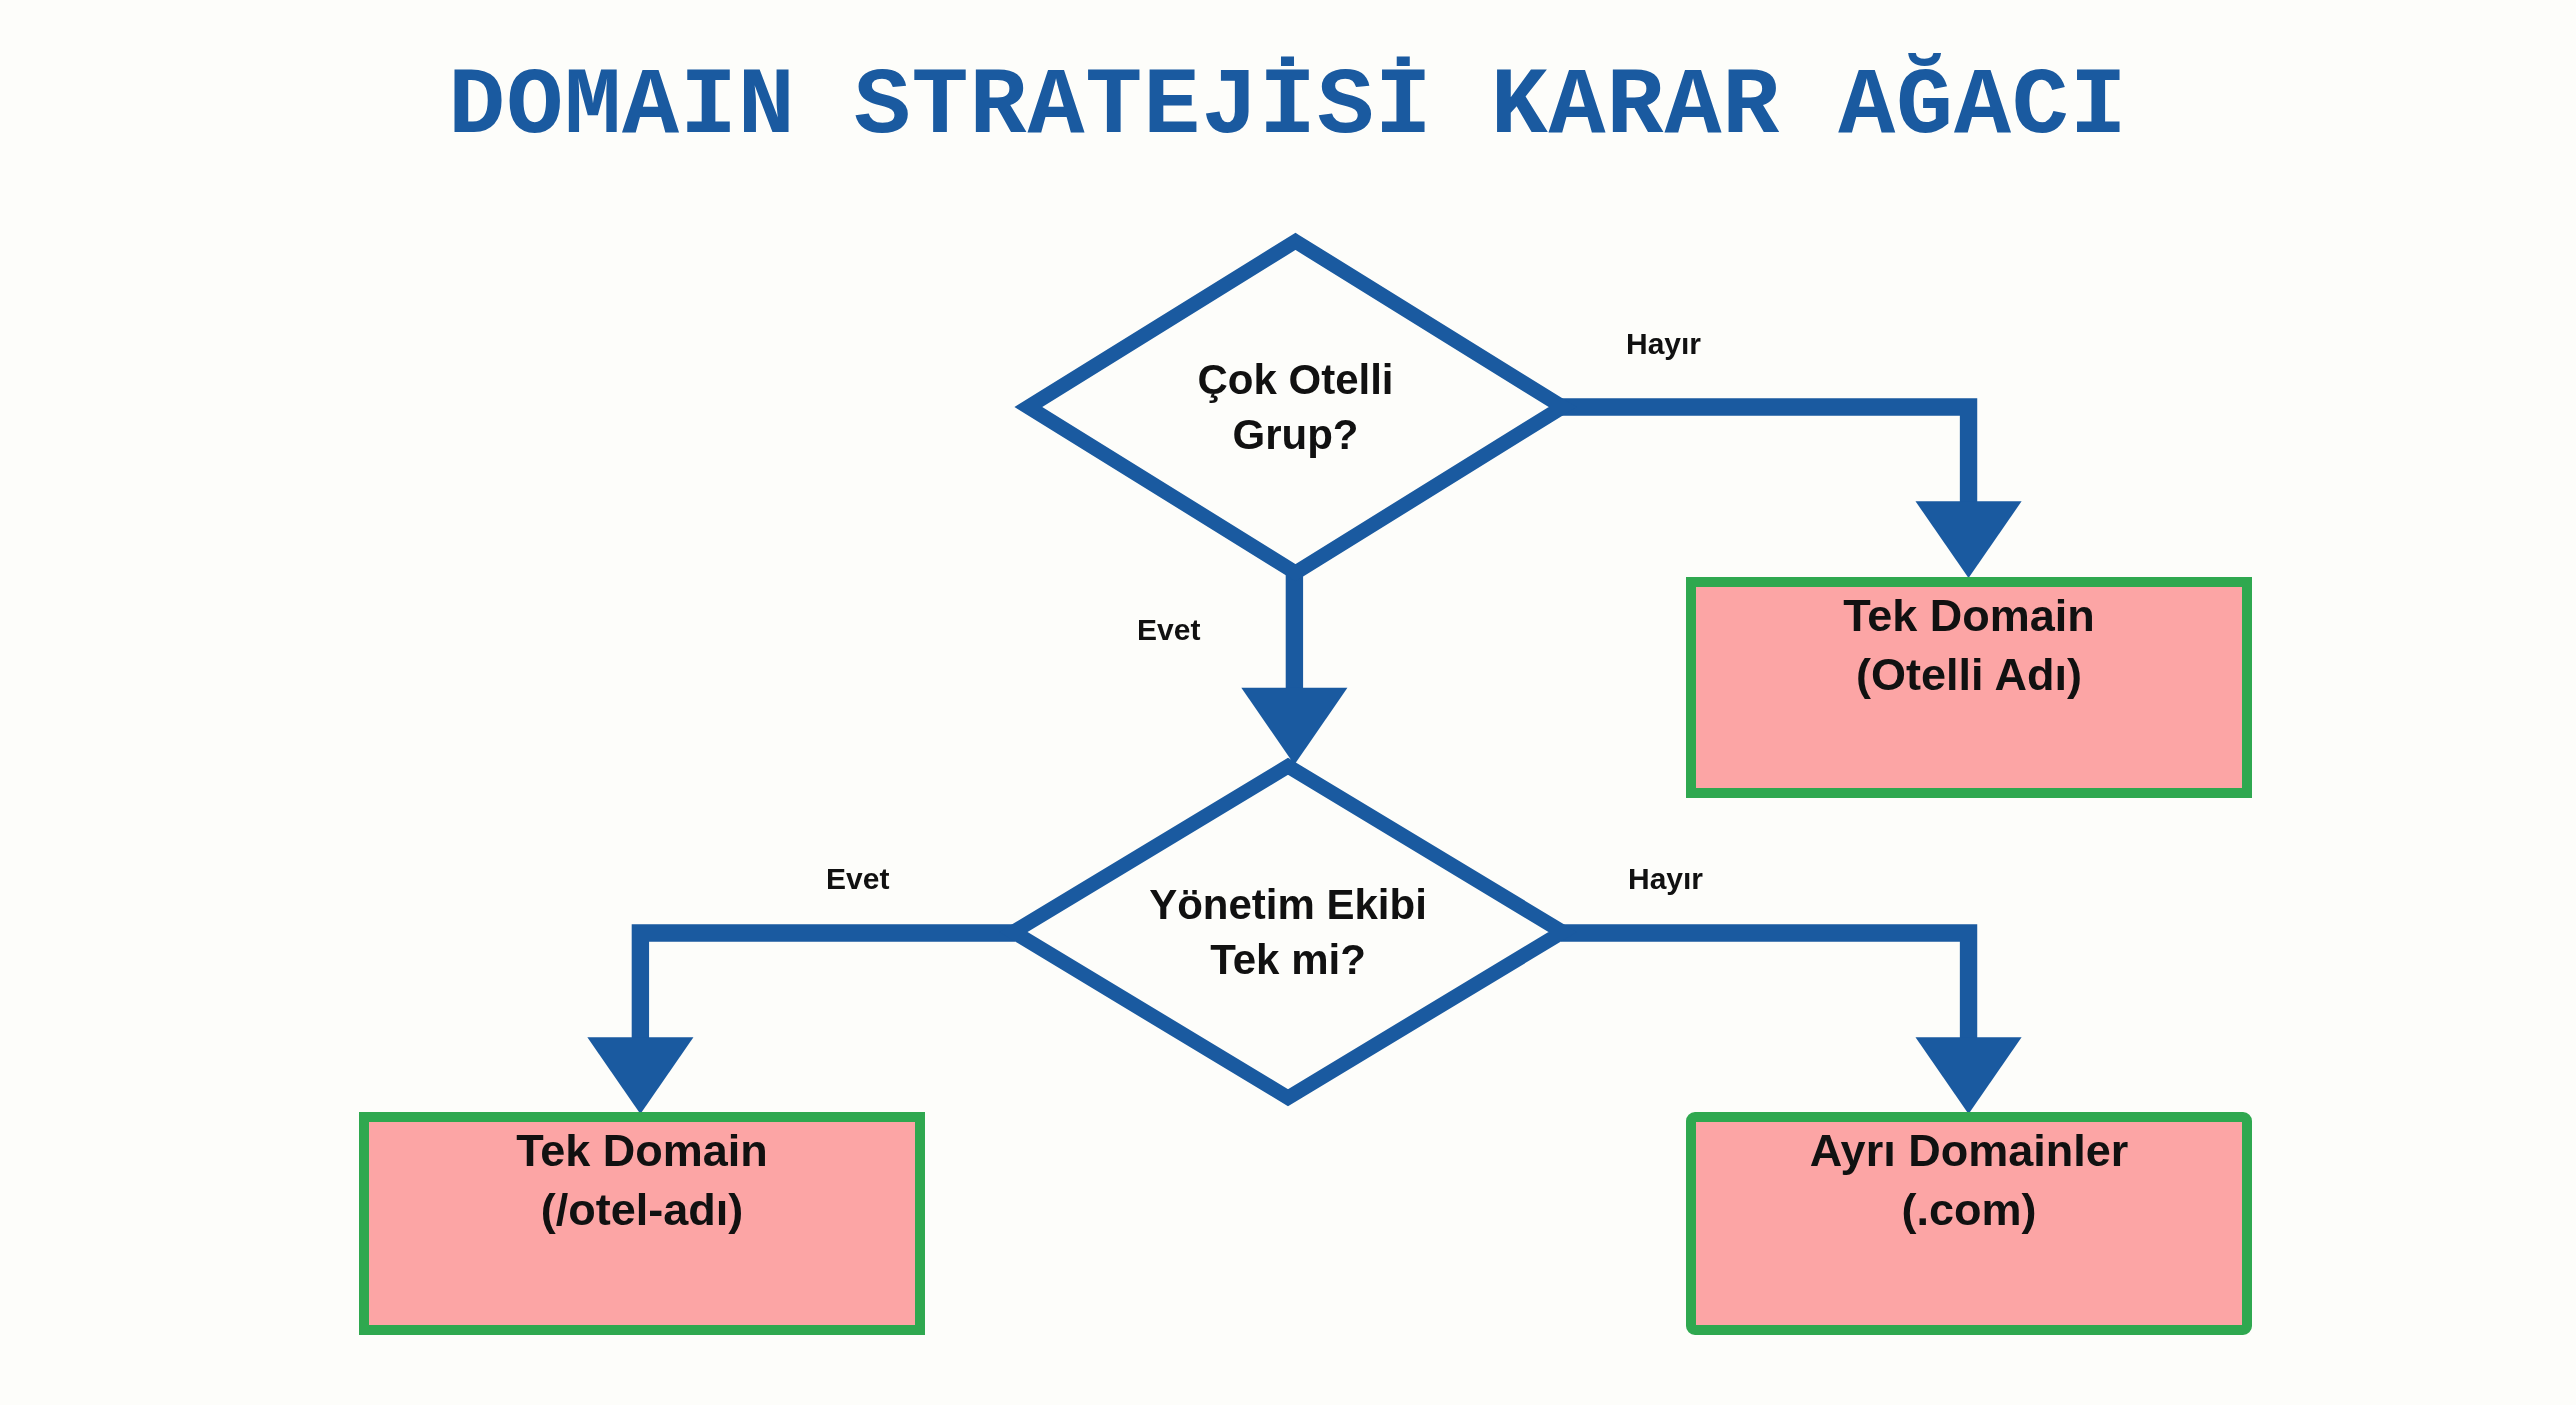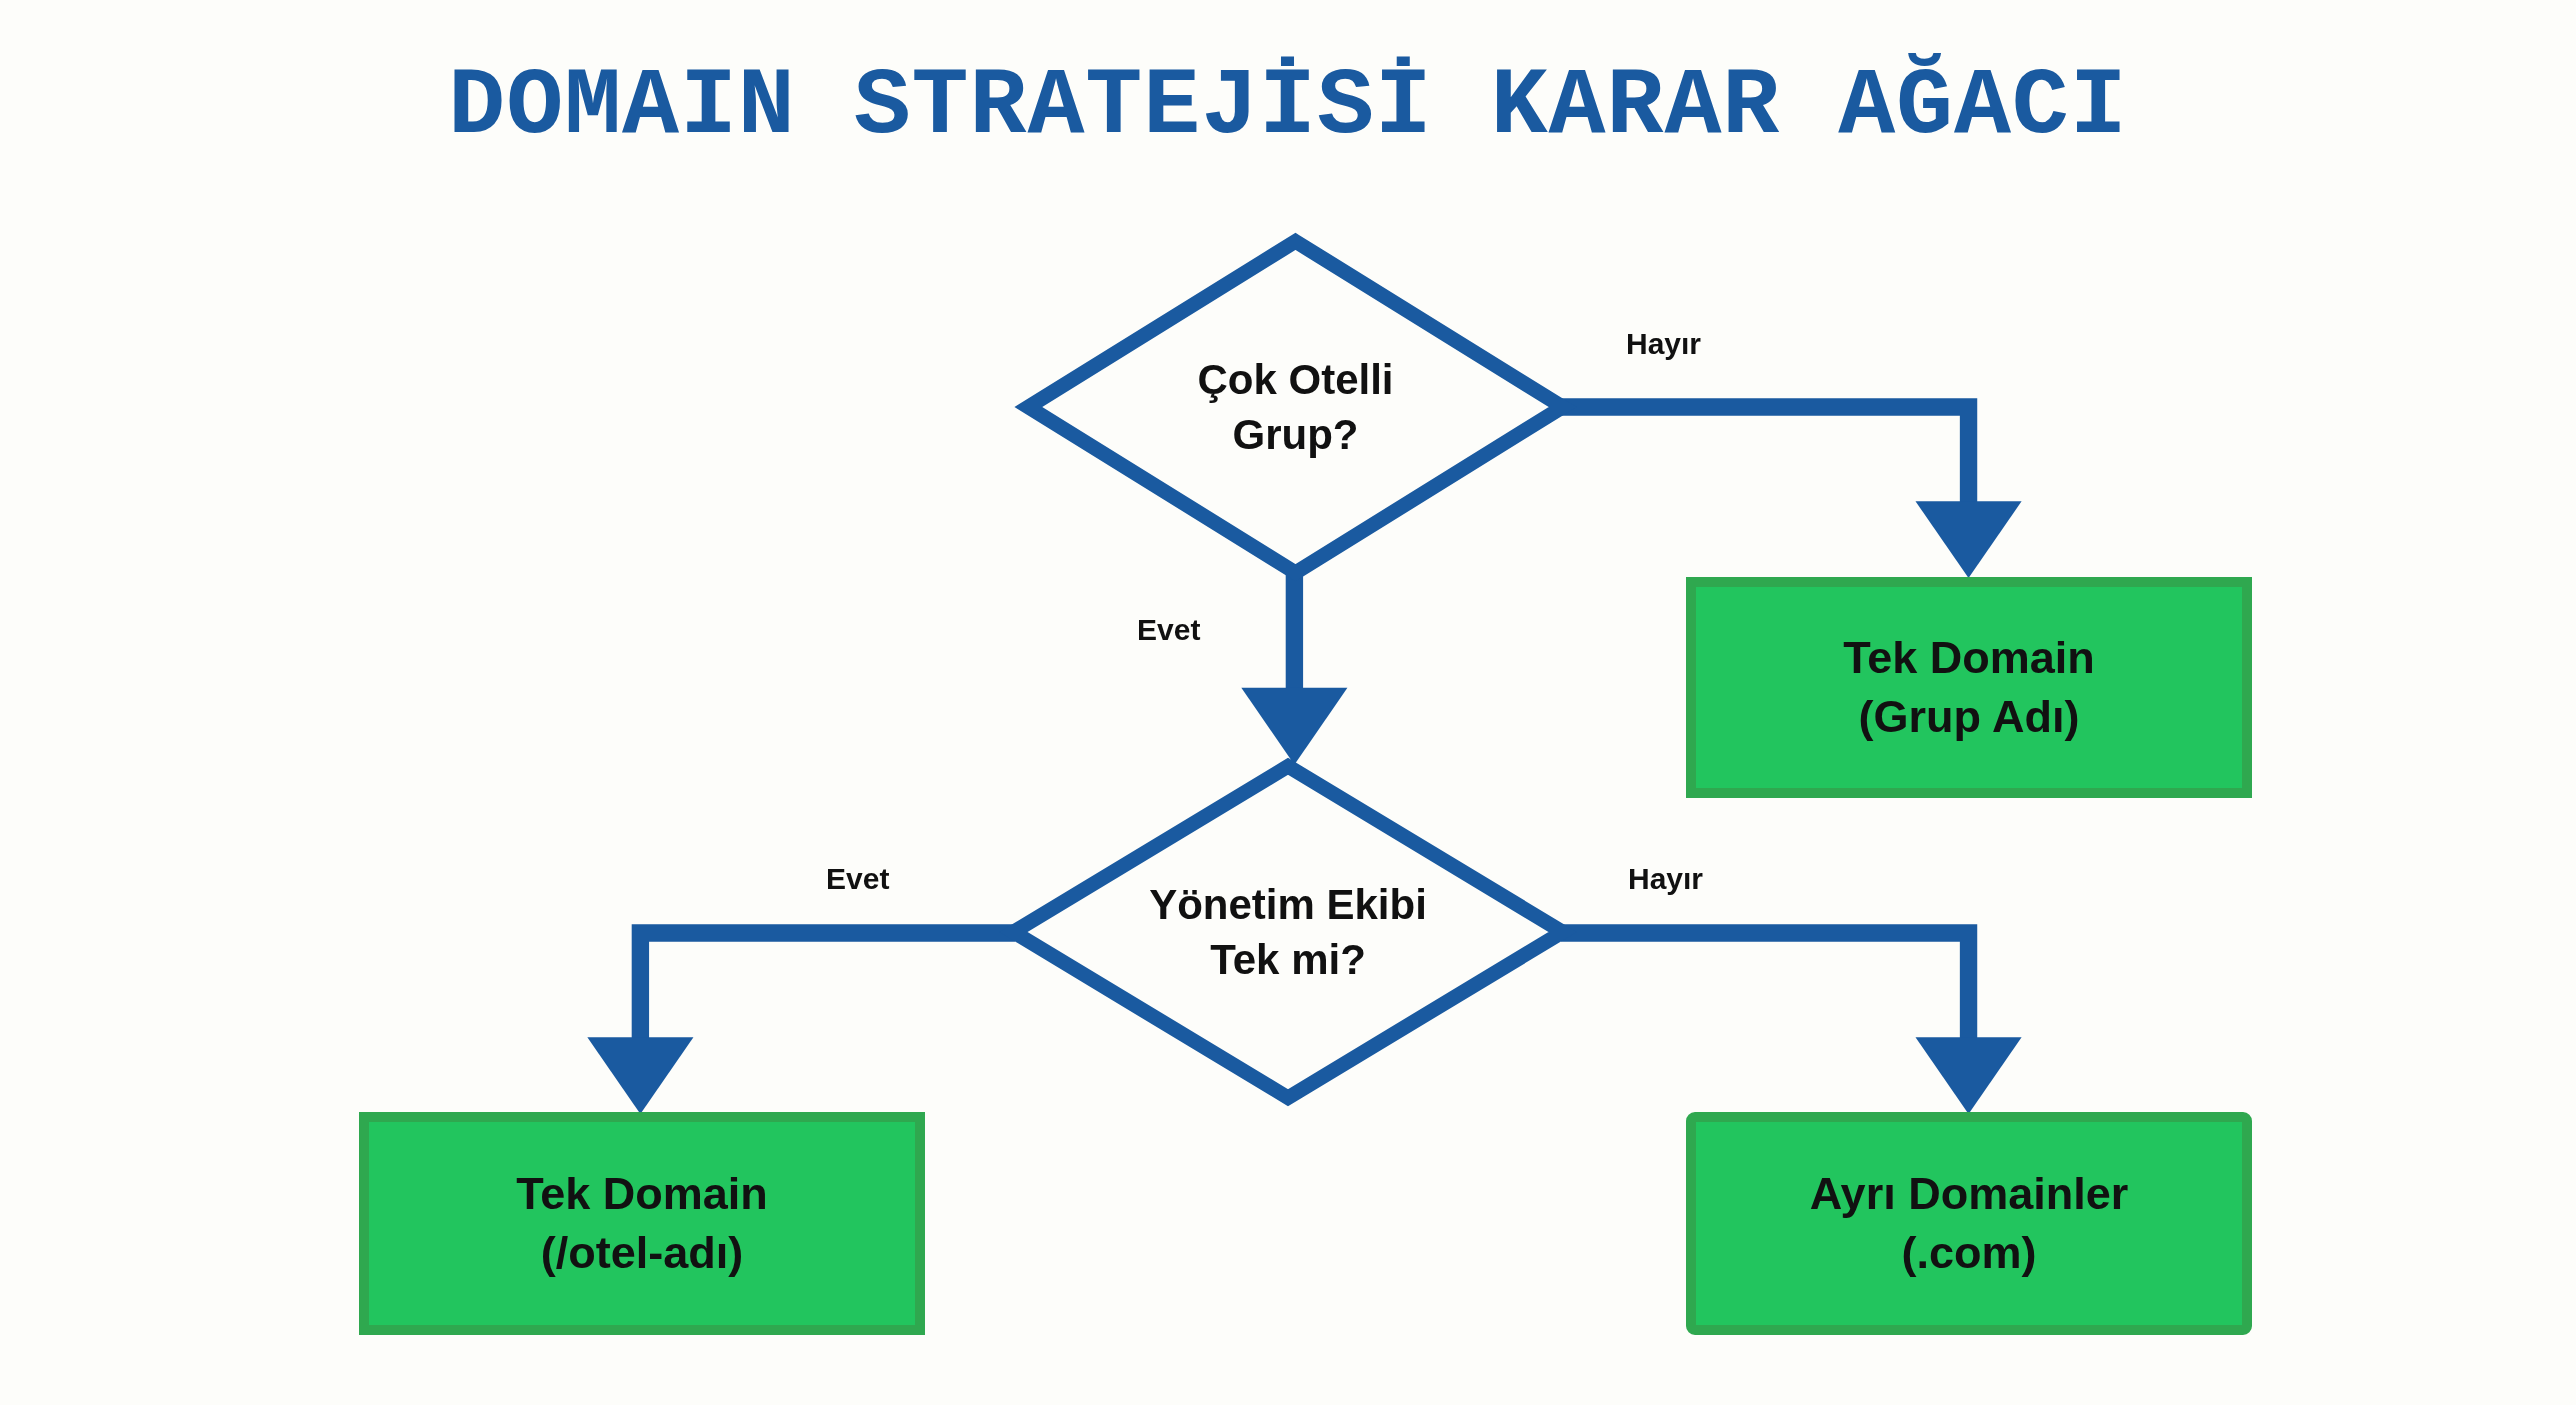--- a/index.html
+++ b/index.html
@@ -75,11 +75,10 @@
     position: absolute;
     box-sizing: border-box;
     border: 10px solid #2fa84f;
-    background: #22c55e;
+    background: #fca5a5;
     display: flex;
     flex-direction: column;
     align-items: center;
-    justify-content: center;
     text-align: center;
     font-family: "Liberation Sans", sans-serif;
     font-weight: bold;

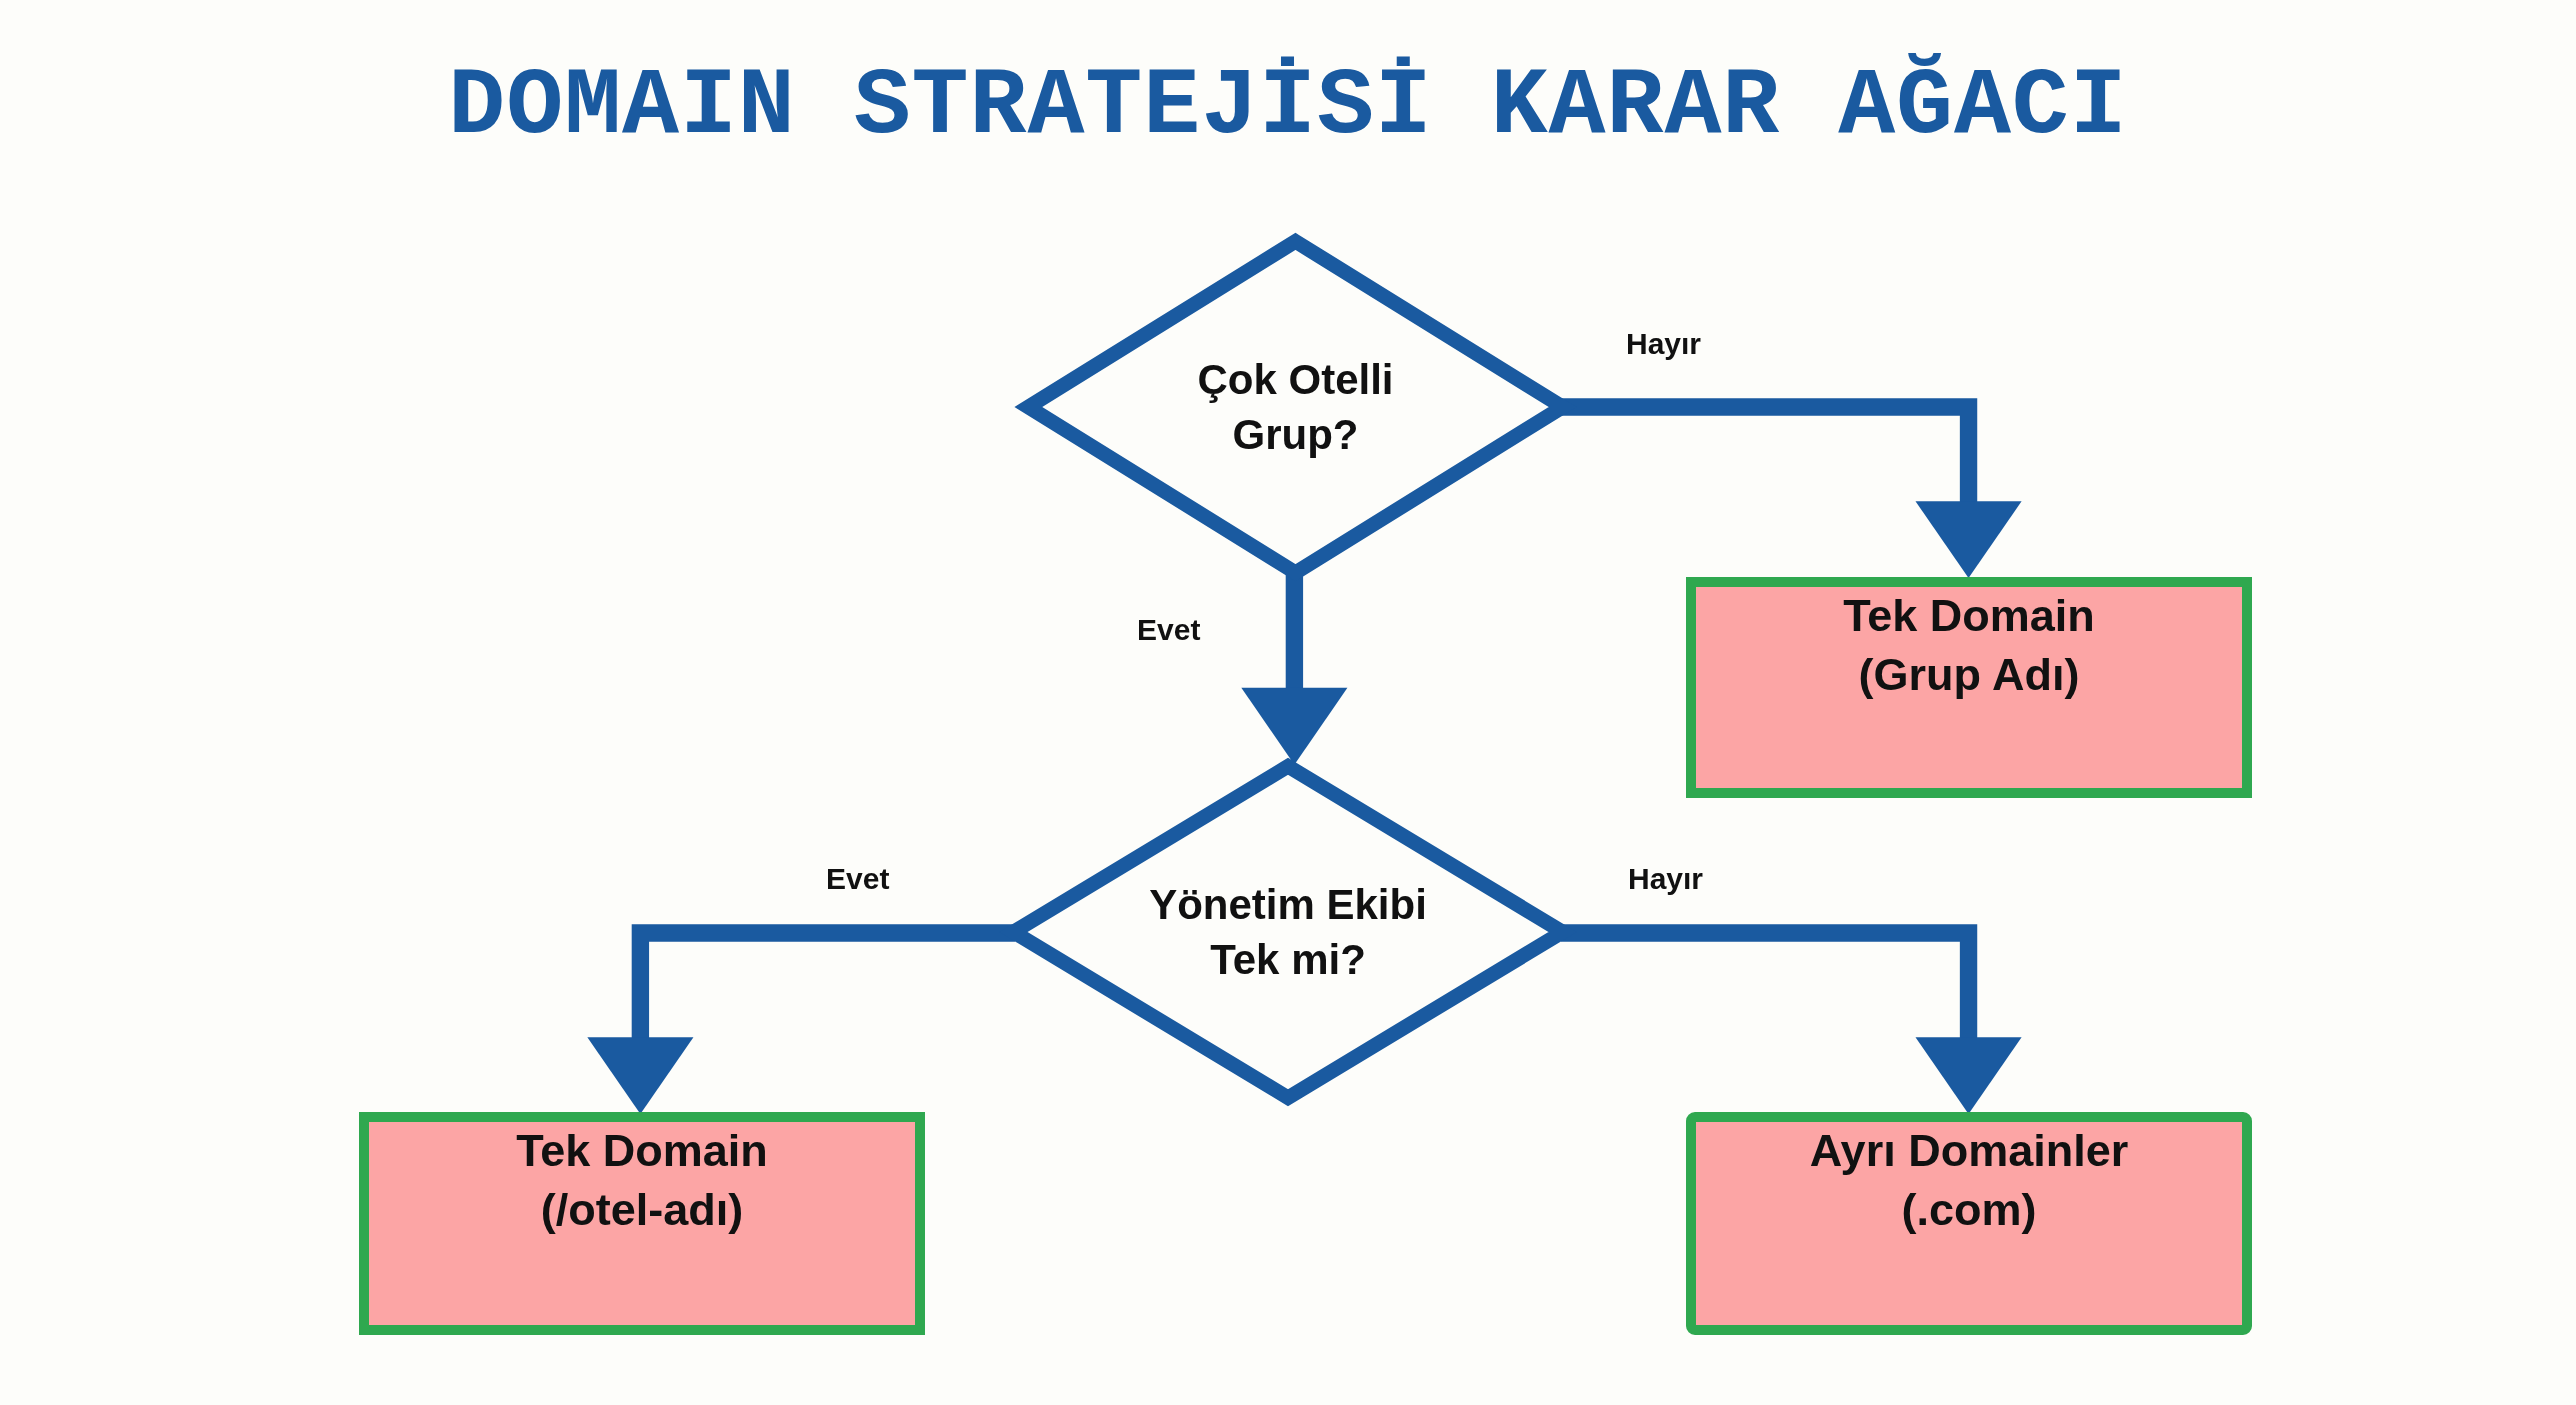--- a/index.html
+++ b/index.html
@@ -149,7 +149,7 @@
 
   <div class="obox" style="left:1686px; top:577px; width:566px; height:221px;">
     <span>Tek Domain</span>
-    <span>(Grup Adı)</span>
+    <span>(Otelli Adı)</span>
   </div>
 
   <div class="obox" style="left:359px; top:1112px; width:566px; height:223px;">

